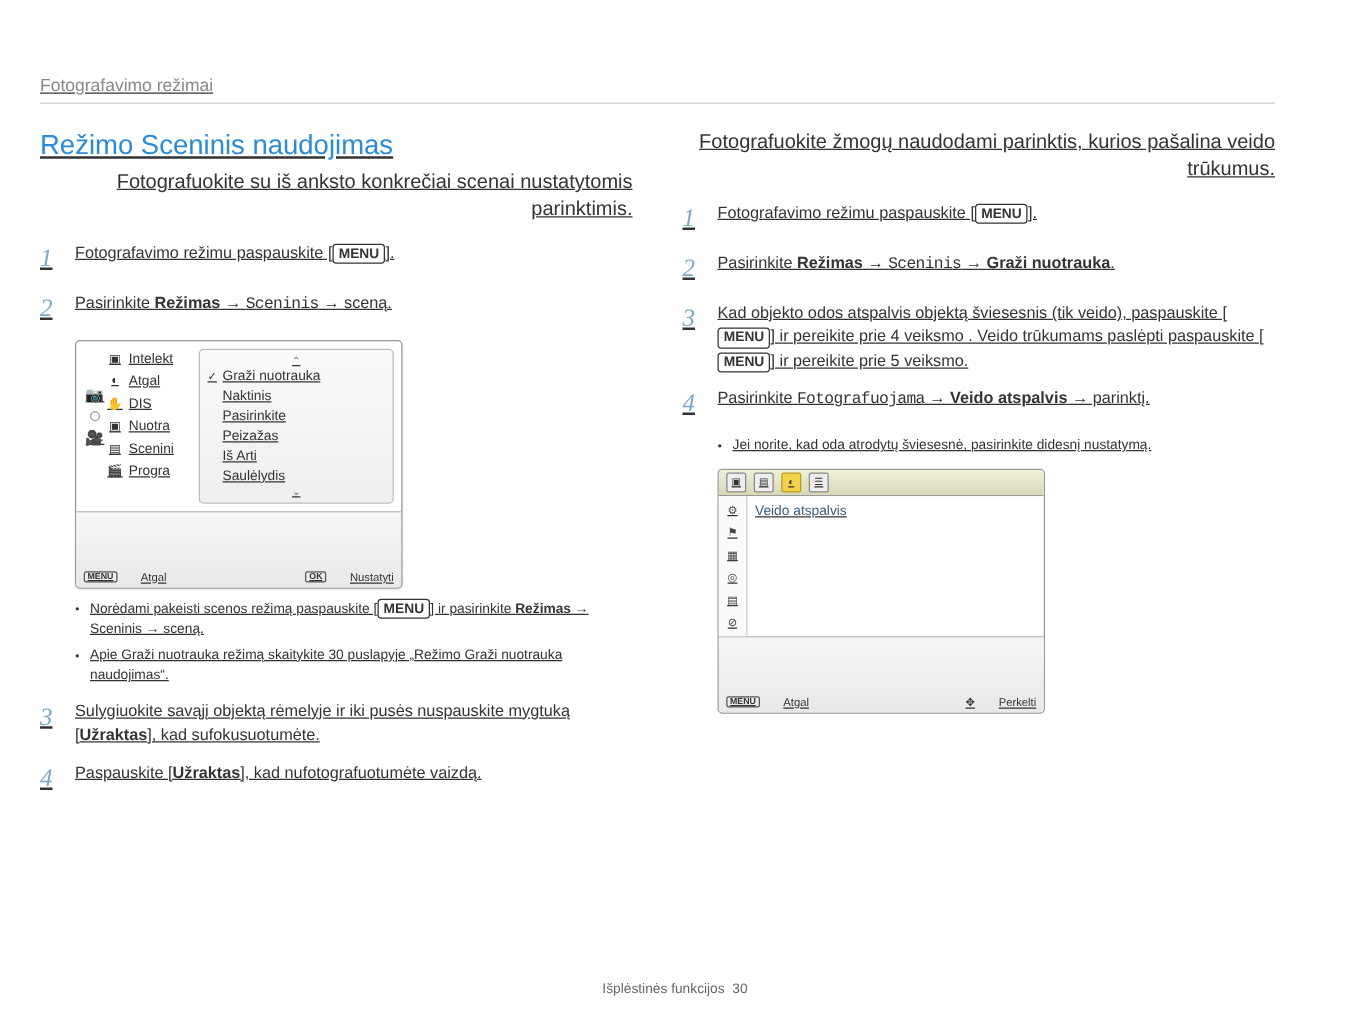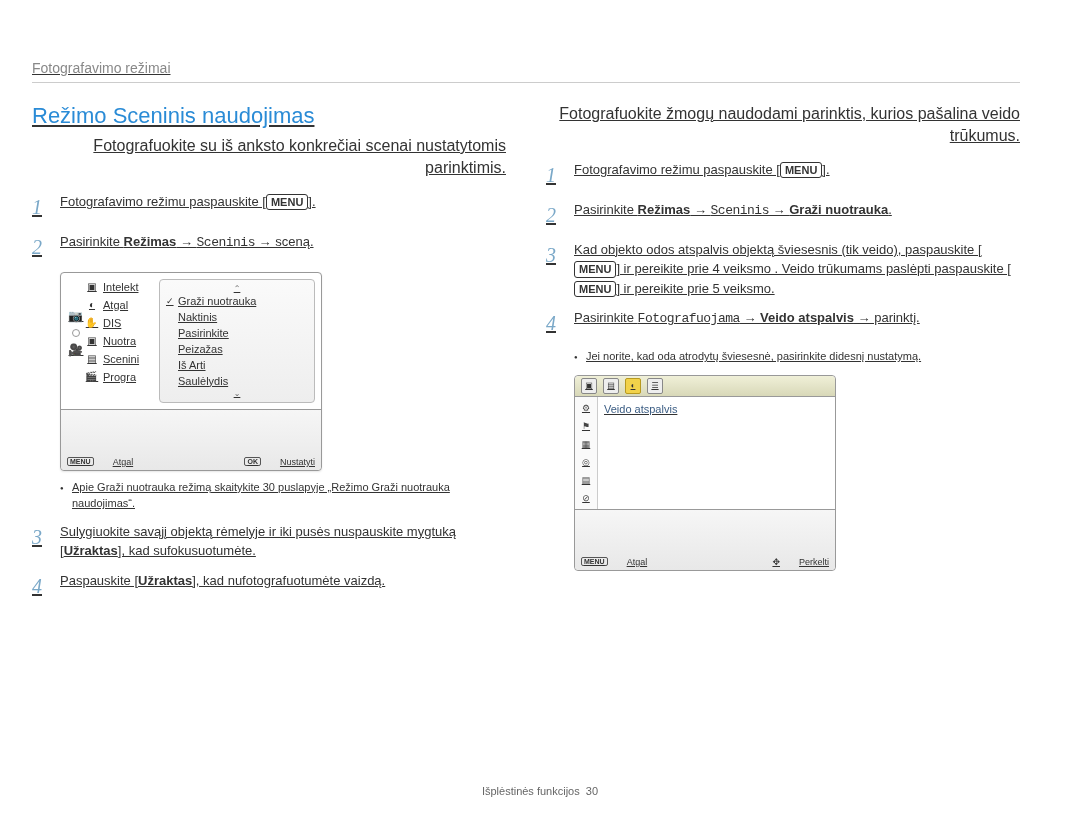--- a/index.html
+++ b/index.html
@@ -367,6 +367,9 @@
       </div>
 
       <ul class="bullets">
+        <li>
+          <span>Norėdami pakeisti scenos režimą paspauskite [</span><span class="kbd">MENU</span><span>] ir pasirinkite </span><span class="bold">Režimas</span><span> → Sceninis → sceną.</span>
+        </li>
         <li>Apie Graži nuotrauka režimą skaitykite 30 puslapyje „Režimo Graži nuotrauka naudojimas“.</li>
       </ul>
 

